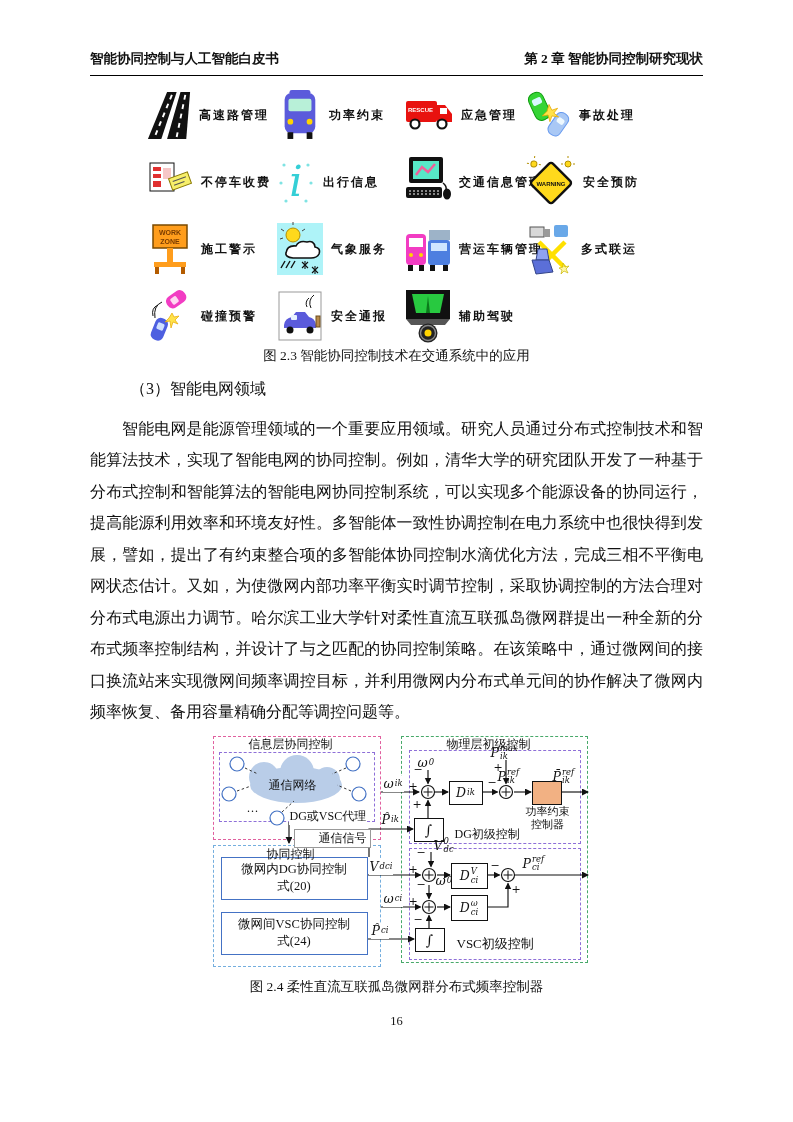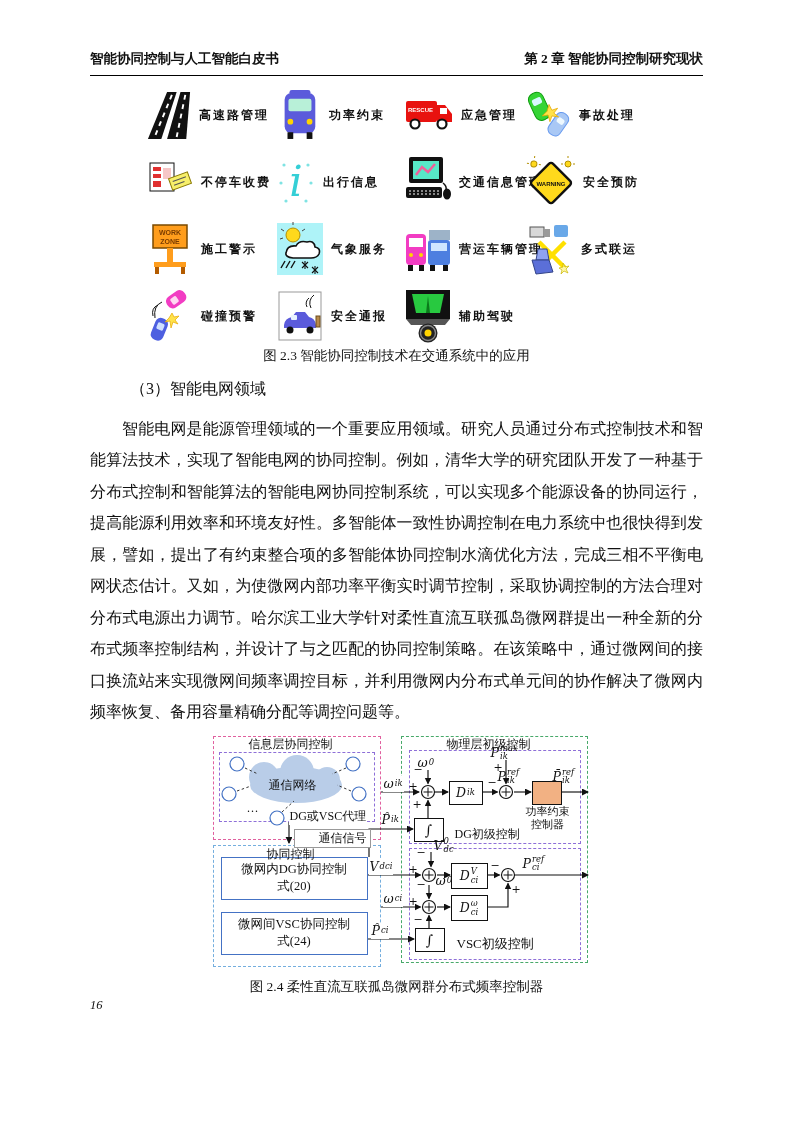--- a/index.html
+++ b/index.html
@@ -14,7 +14,7 @@
   .indent{text-indent:2em;}
   .caption{text-align:center;font-size:13.5px;margin:4px 0 2px 0;}
   .secthead{font-size:16px;line-height:31.5px;text-indent:2em;margin:8px;}
-  .pagenum{text-align:left;font-size:12.5px;margin-top:2px;font-style:italic;}
+  .pagenum{text-align:center;font-size:12.5px;margin-top:18px;}
   
   .icons{display:grid;grid-template-columns:130px 128px 122px 135px;row-gap:13px;
          margin:12px 0 0 56px;width:515px;}

